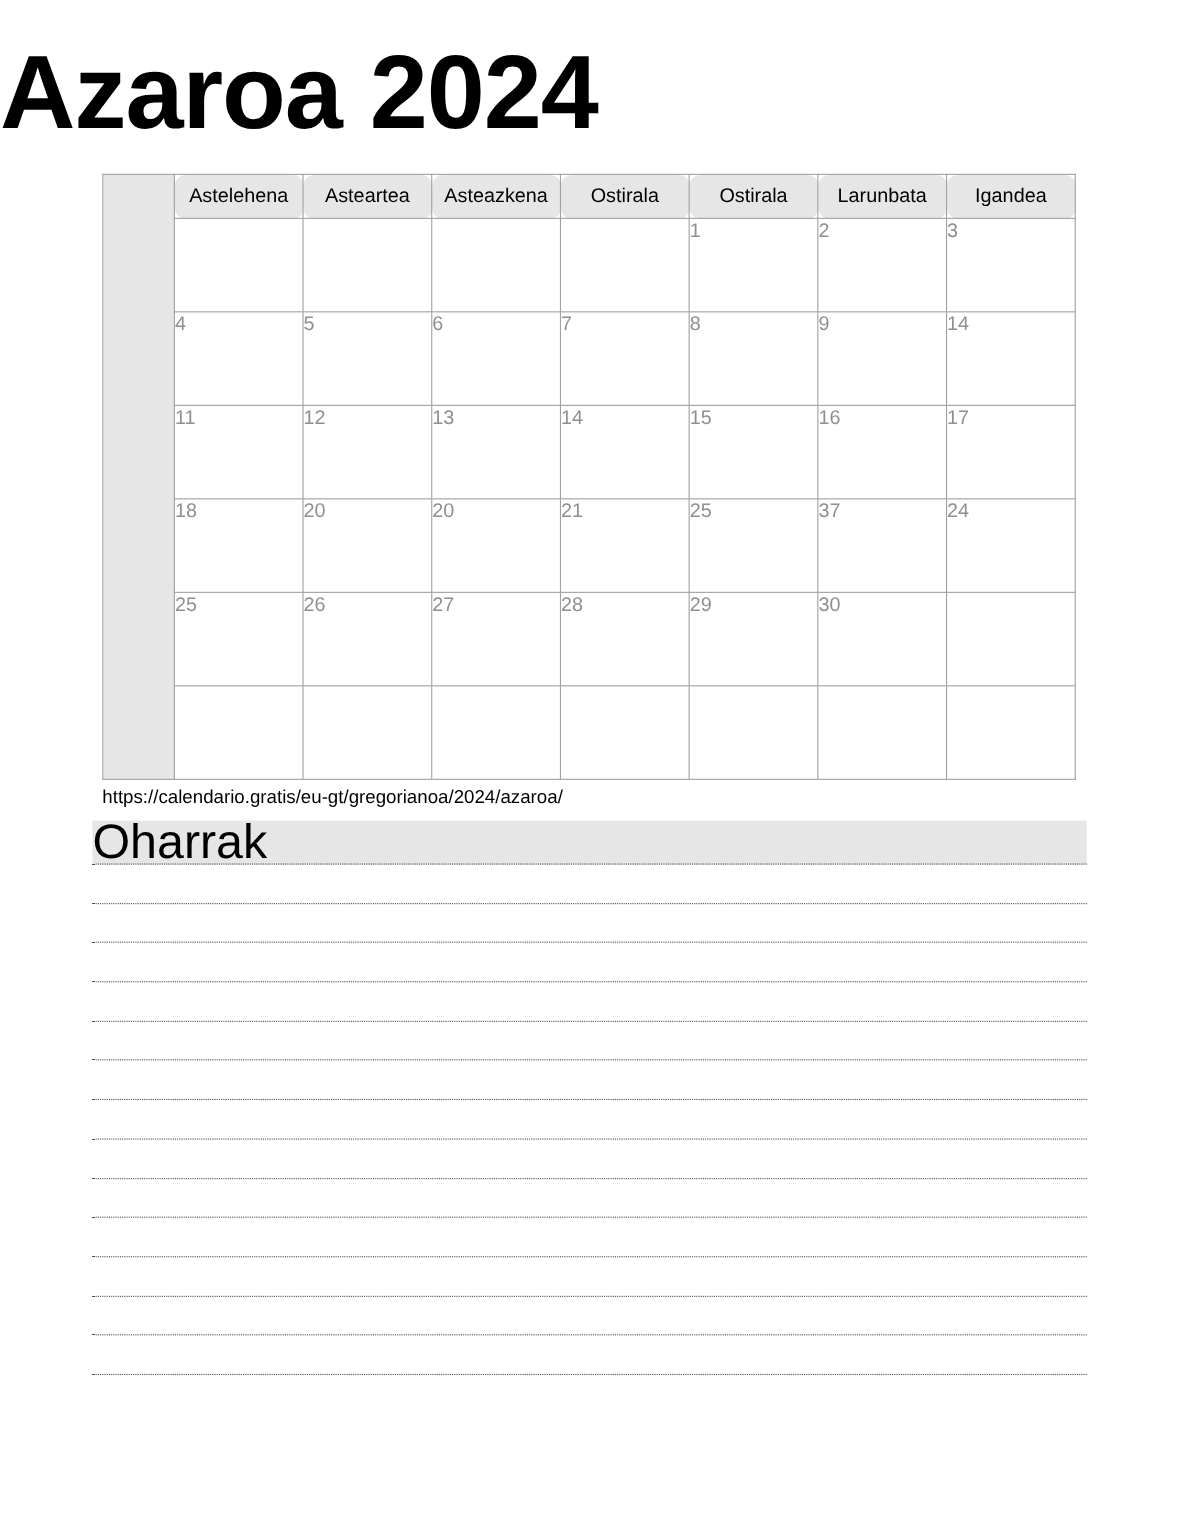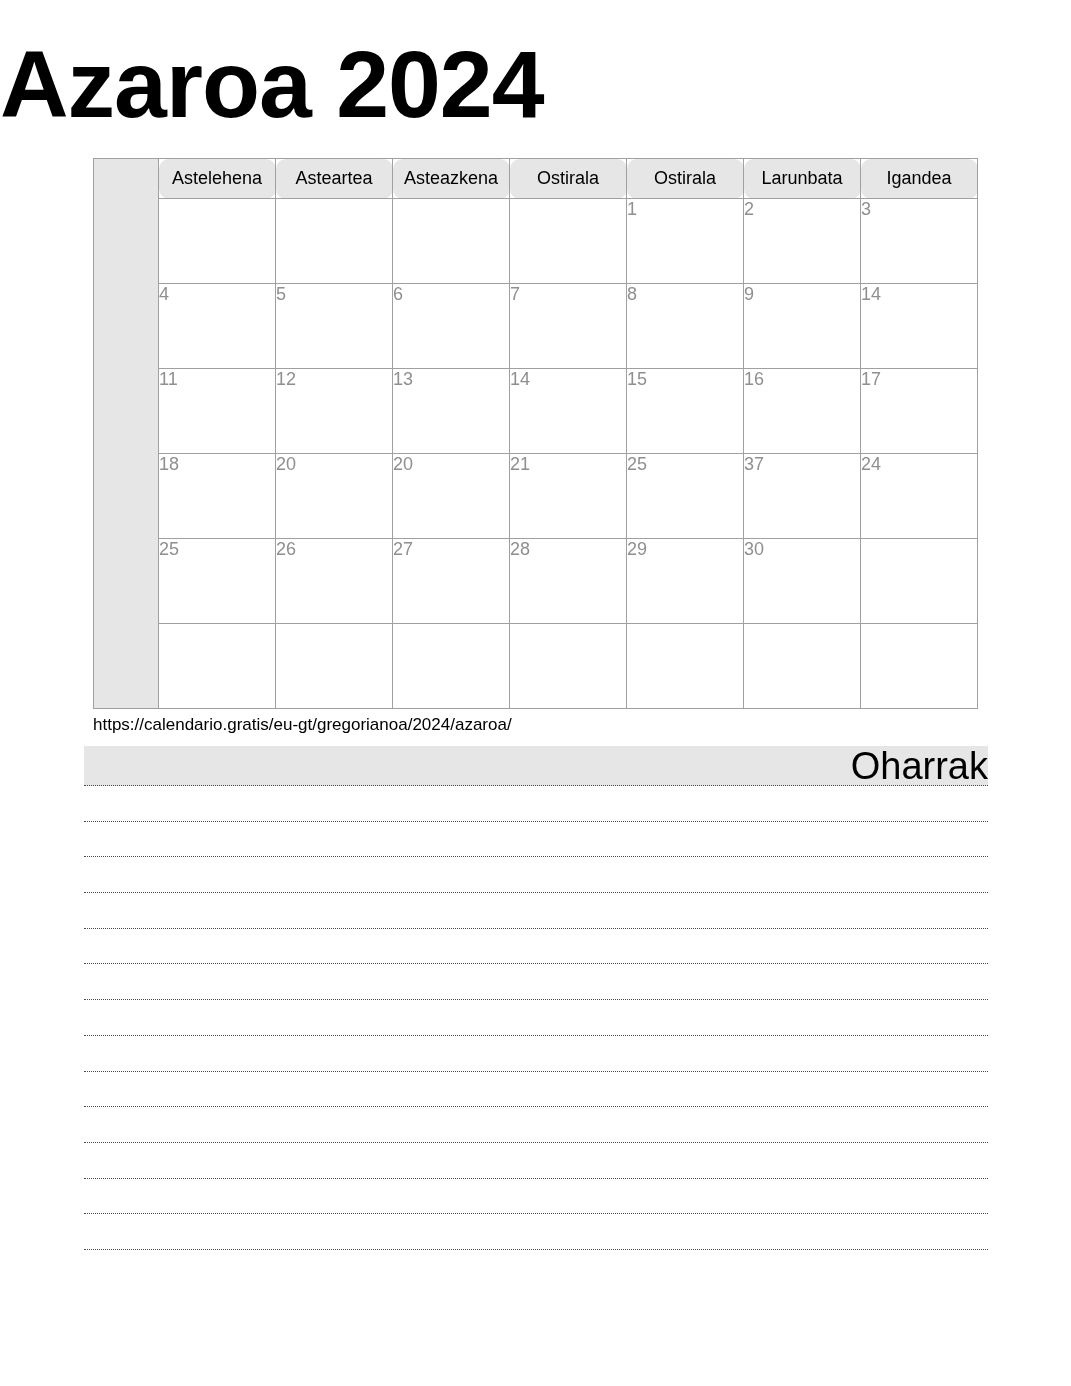--- a/index.html
+++ b/index.html
@@ -87,8 +87,8 @@
     height: 39px;
     background: var(--header-bg);
     border-bottom: 1px dotted var(--dotted);
-    text-align: right;
-    font-size: 38px;
+    text-align: left;
+    font-size: 44px;
     line-height: 40px;
     font-weight: 400;
     box-sizing: content-box;

